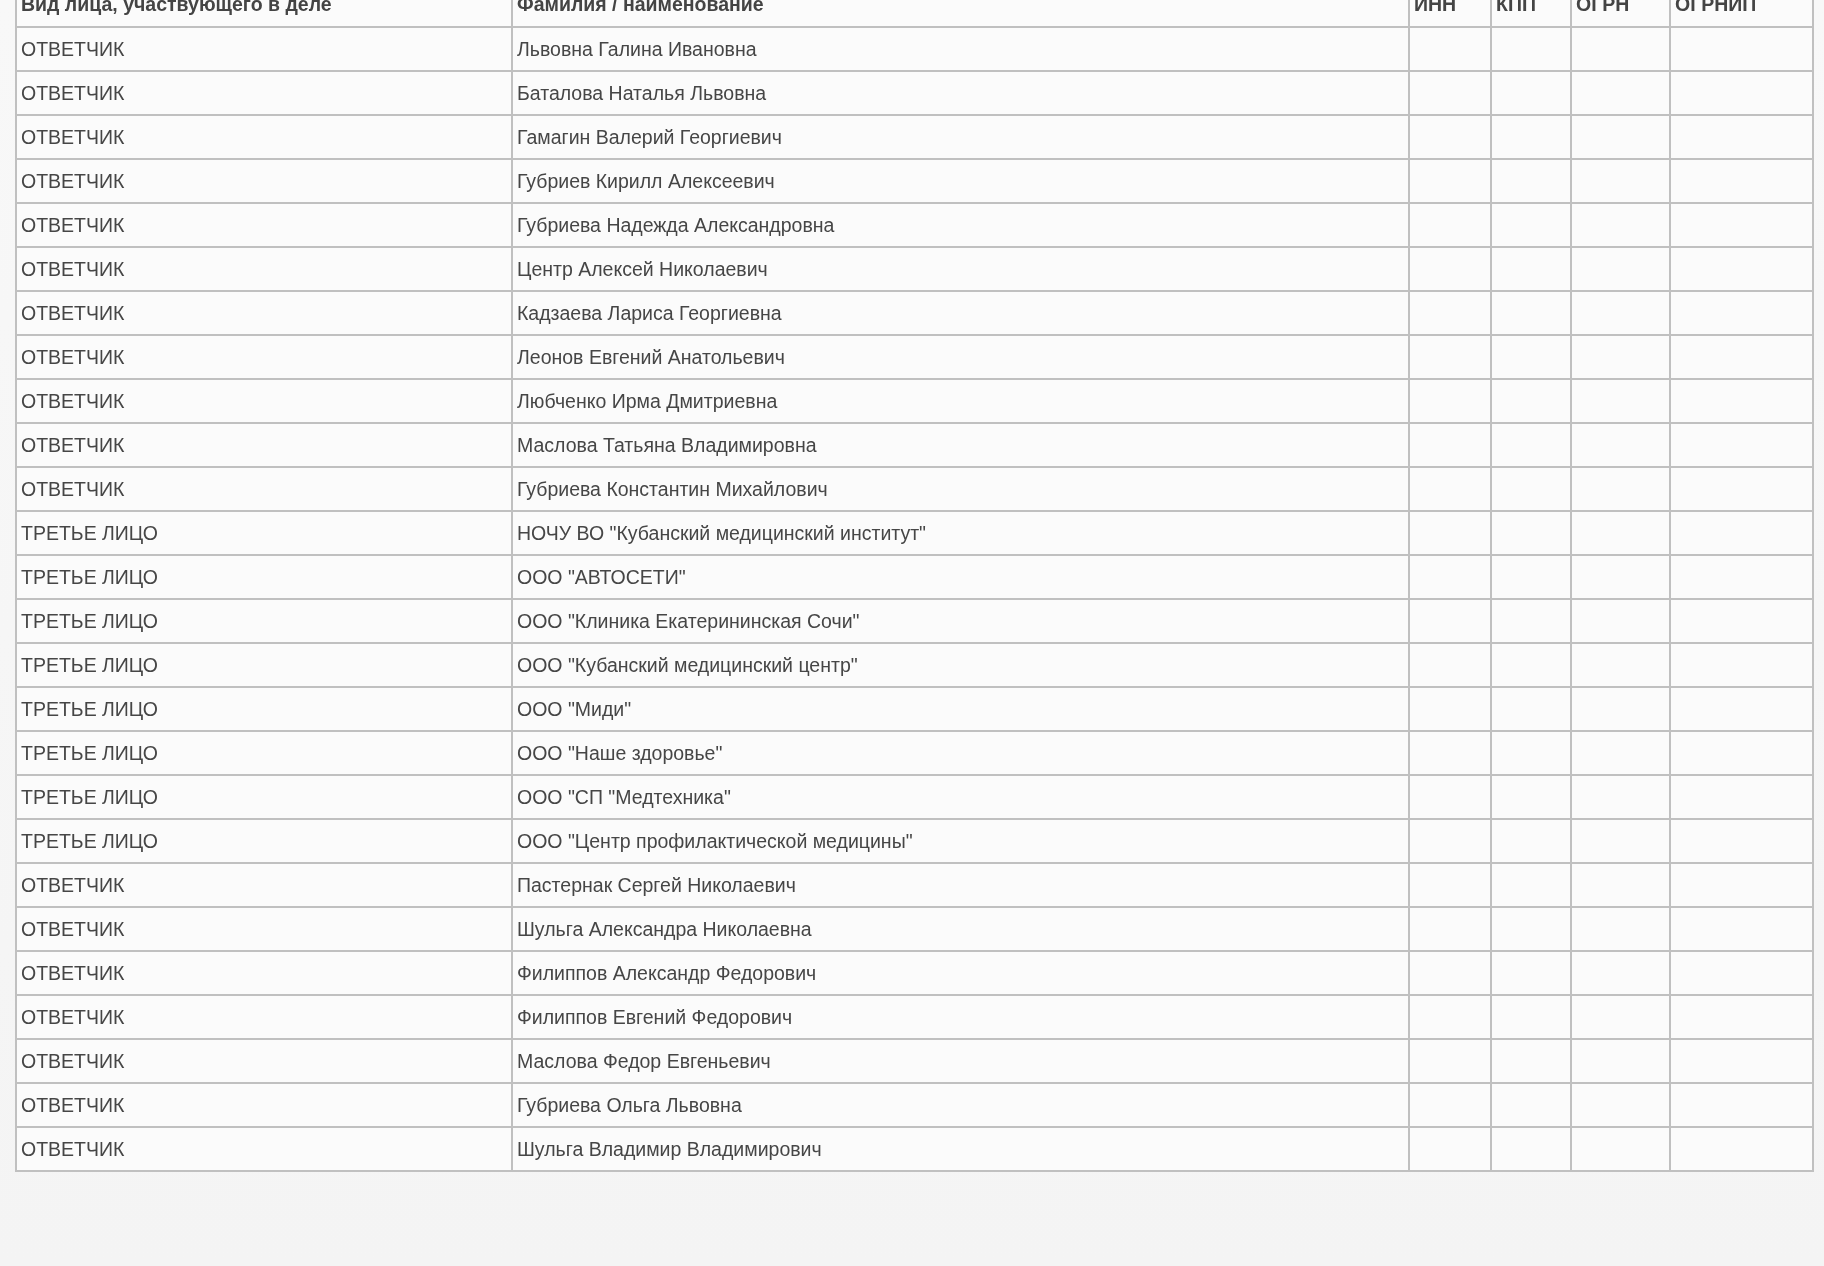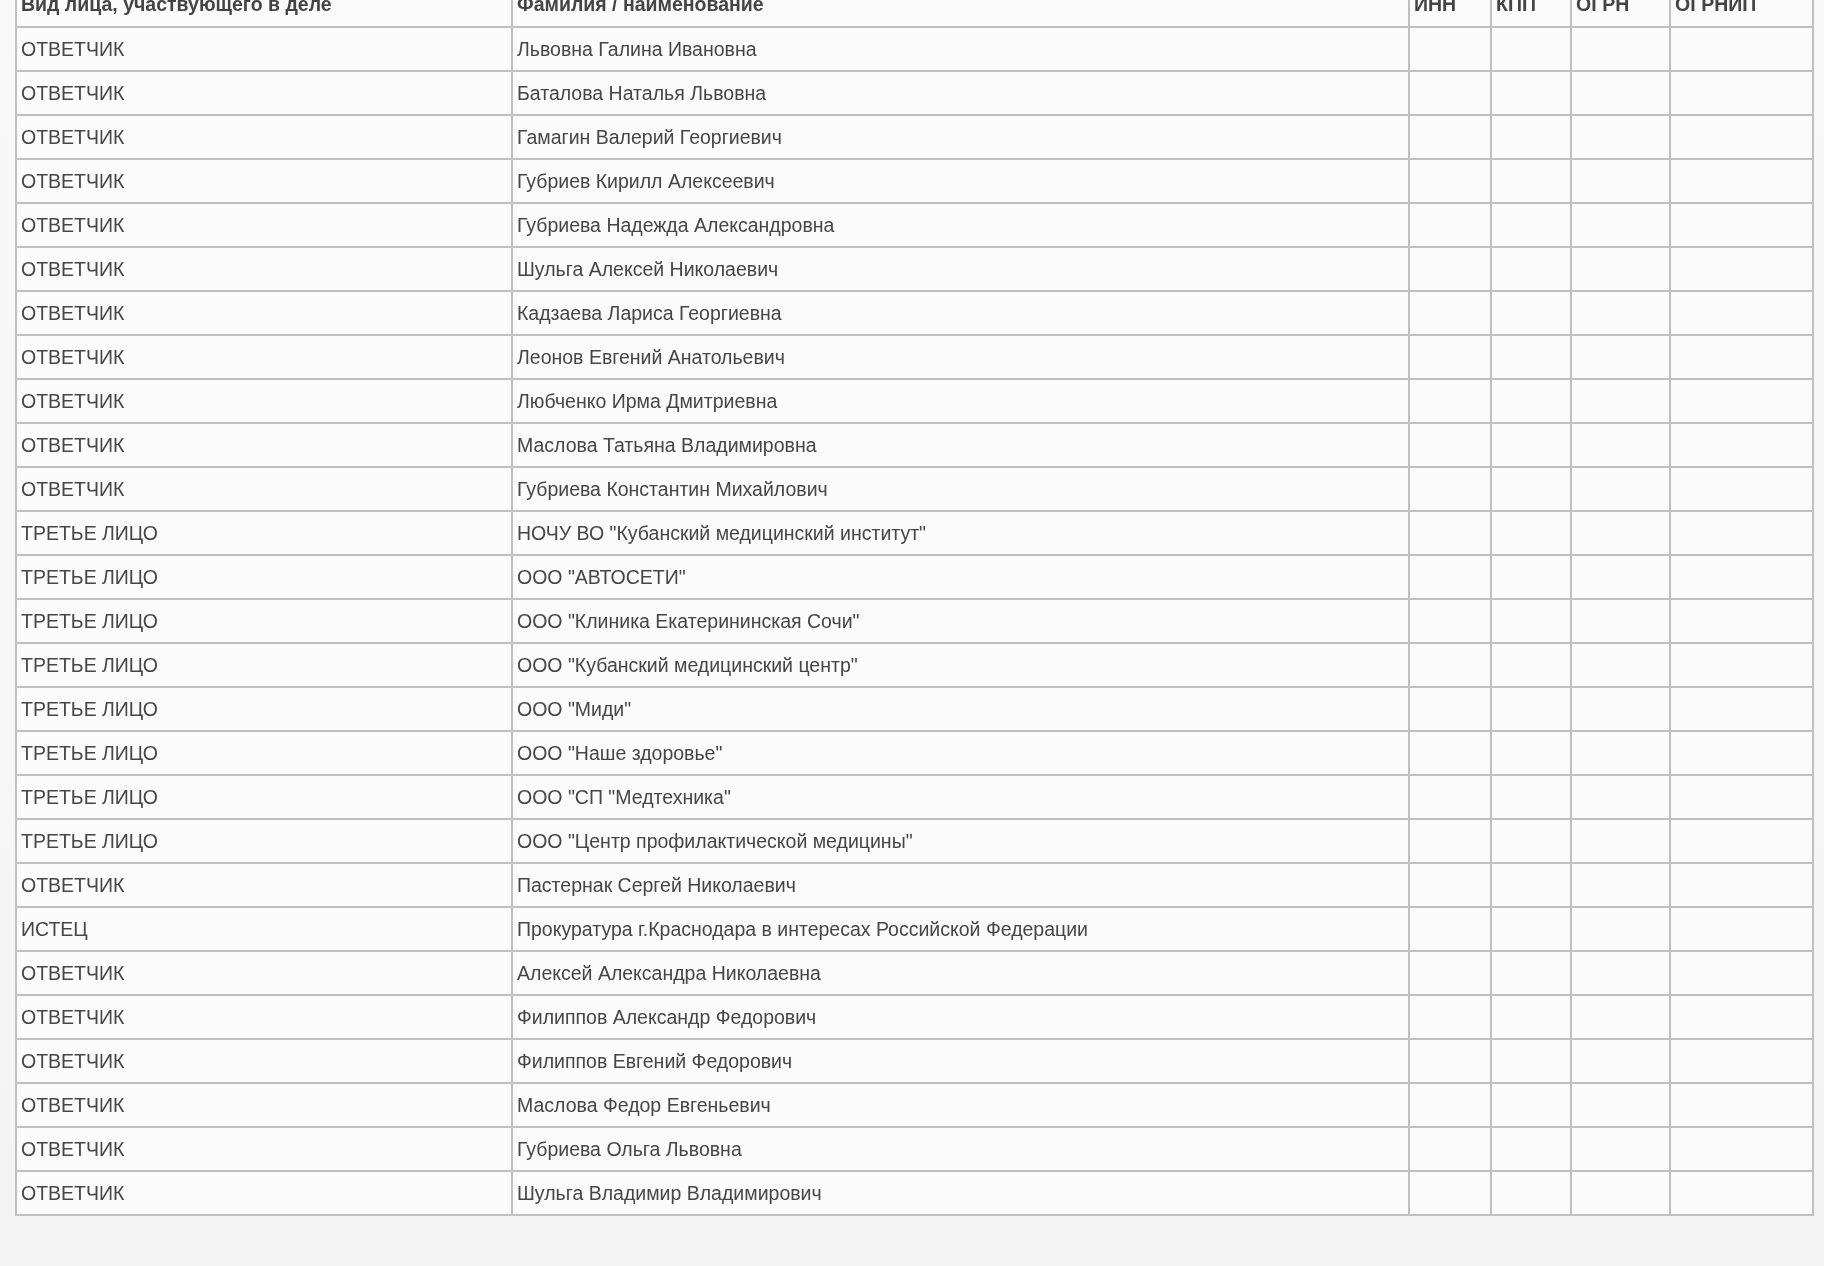--- a/index.html
+++ b/index.html
@@ -120,7 +120,7 @@
         </tr>
         <tr>
           <td>ОТВЕТЧИК</td>
-          <td>Шульга Алексей Николаевич</td>
+          <td>Центр Алексей Николаевич</td>
           <td></td>
           <td></td>
           <td></td>

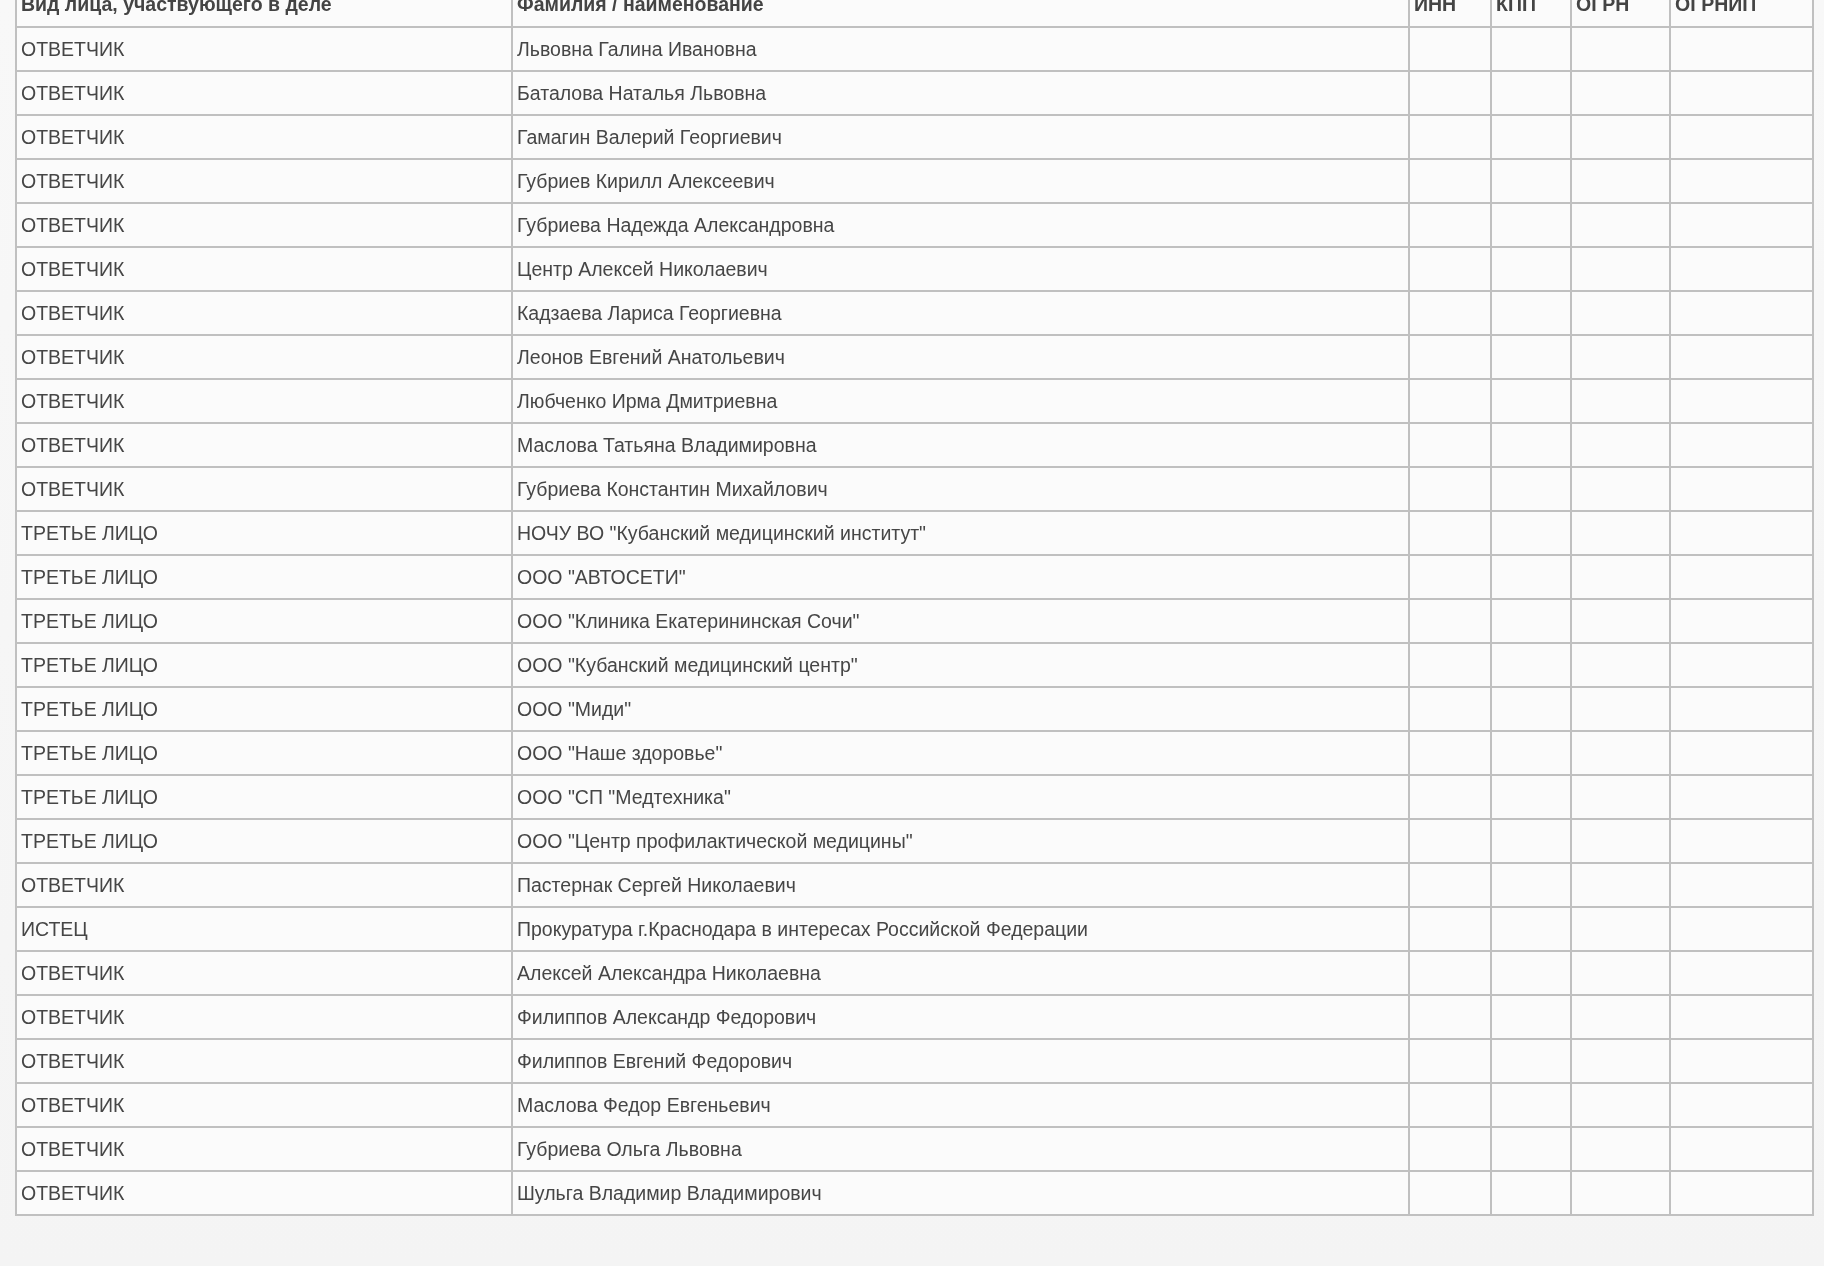--- a/index.html
+++ b/index.html
@@ -239,14 +239,6 @@
           <td></td>
         </tr>
         <tr>
-          <td>ИСТЕЦ</td>
-          <td>Прокуратура г.Краснодара в интересах Российской Федерации</td>
-          <td></td>
-          <td></td>
-          <td></td>
-          <td></td>
-        </tr>
-        <tr>
           <td>ОТВЕТЧИК</td>
           <td>Алексей Александра Николаевна</td>
           <td></td>

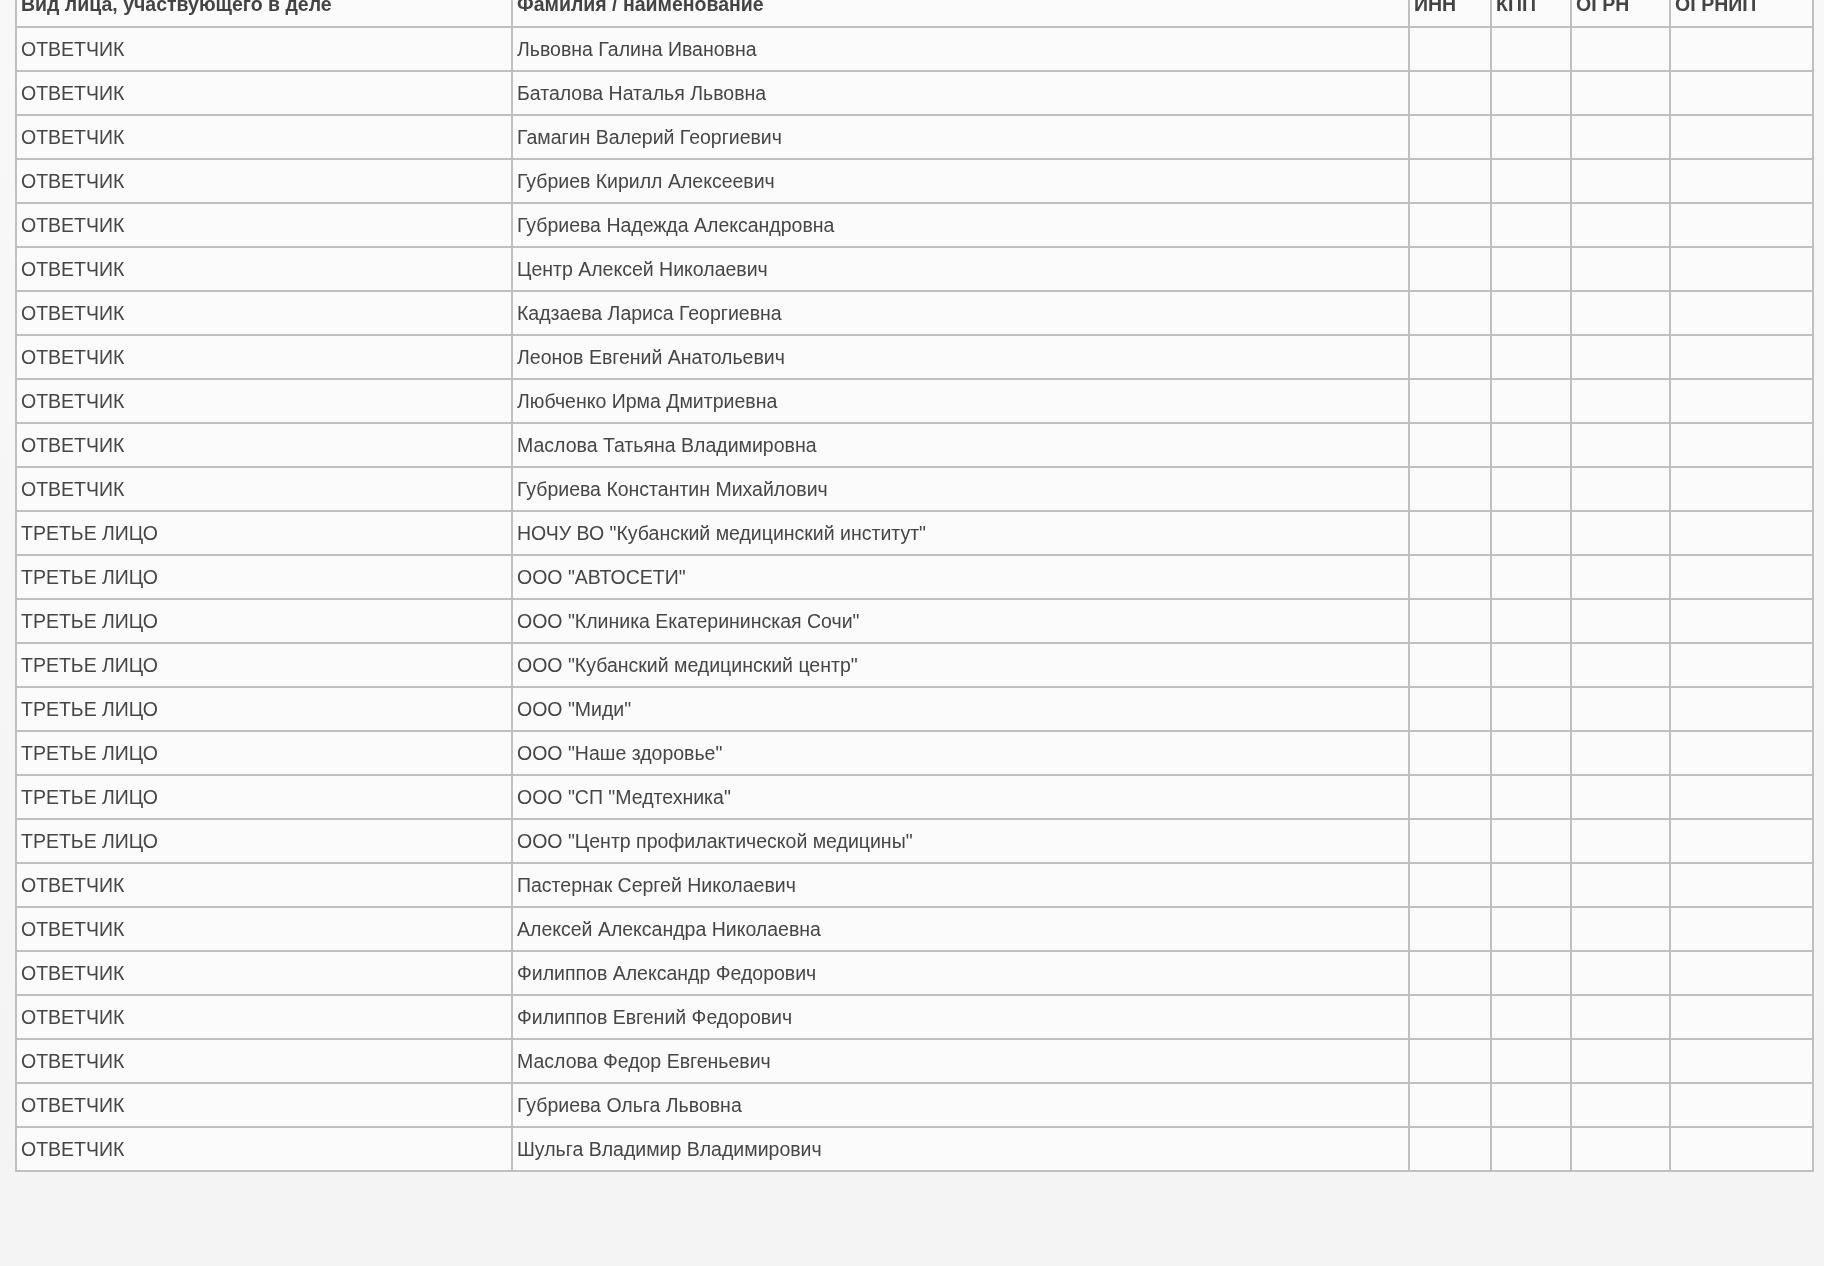--- a/index.html
+++ b/index.html
@@ -240,7 +240,7 @@
         </tr>
         <tr>
           <td>ОТВЕТЧИК</td>
-          <td>Алексей Александра Николаевна</td>
+          <td>Шульга Александра Николаевна</td>
           <td></td>
           <td></td>
           <td></td>

